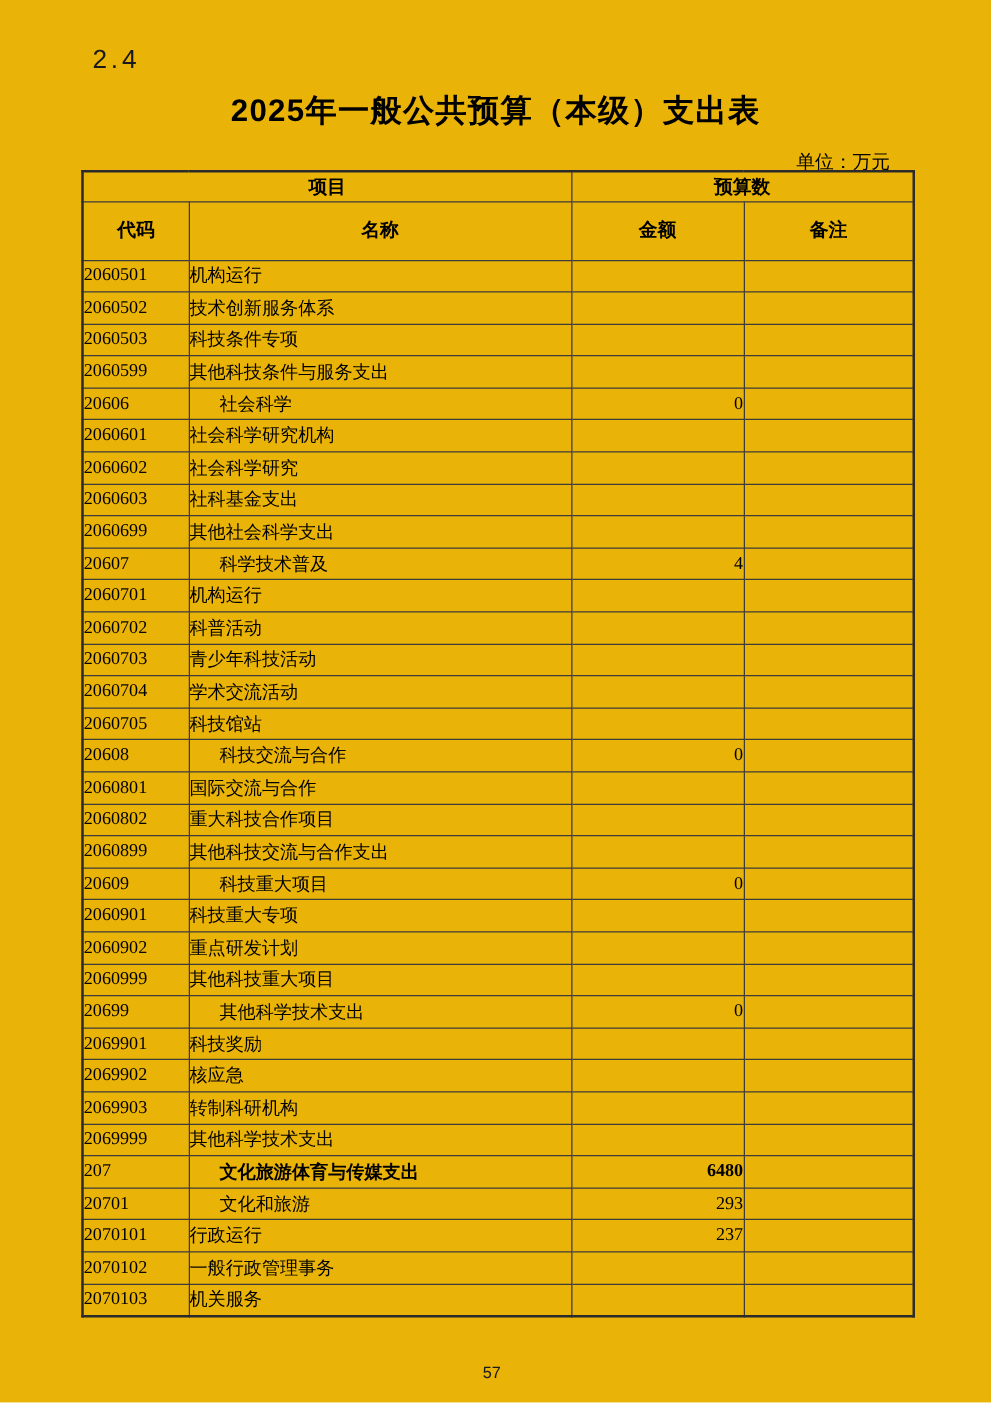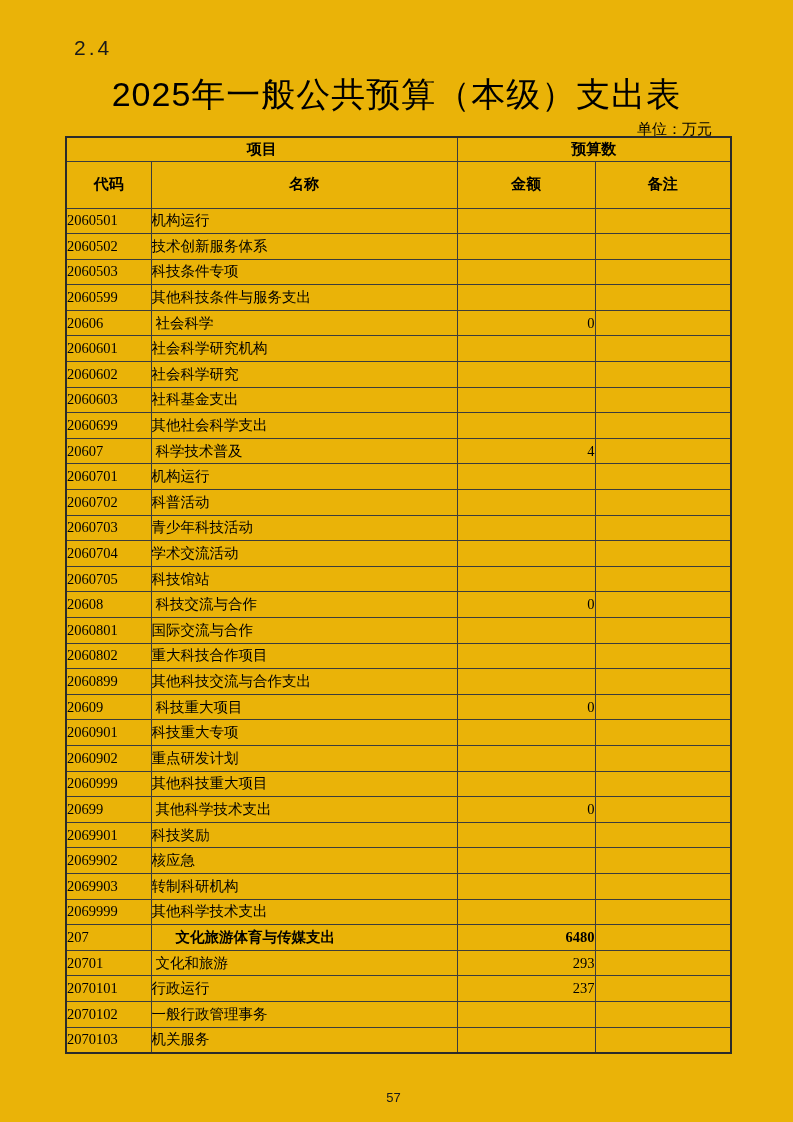--- a/index.html
+++ b/index.html
@@ -20,7 +20,7 @@
     position:absolute;left:0;top:72px;width:793px;
     text-align:center;
     font-family:"Liberation Sans","DejaVu Sans",sans-serif;
-    font-size:34px;font-weight:normal;letter-spacing:1px;color:#000;
+    font-size:25px;font-weight:bold;letter-spacing:1px;color:#000;
   }
   .unit-line{
     position:absolute;left:47px;top:104px;width:665px;

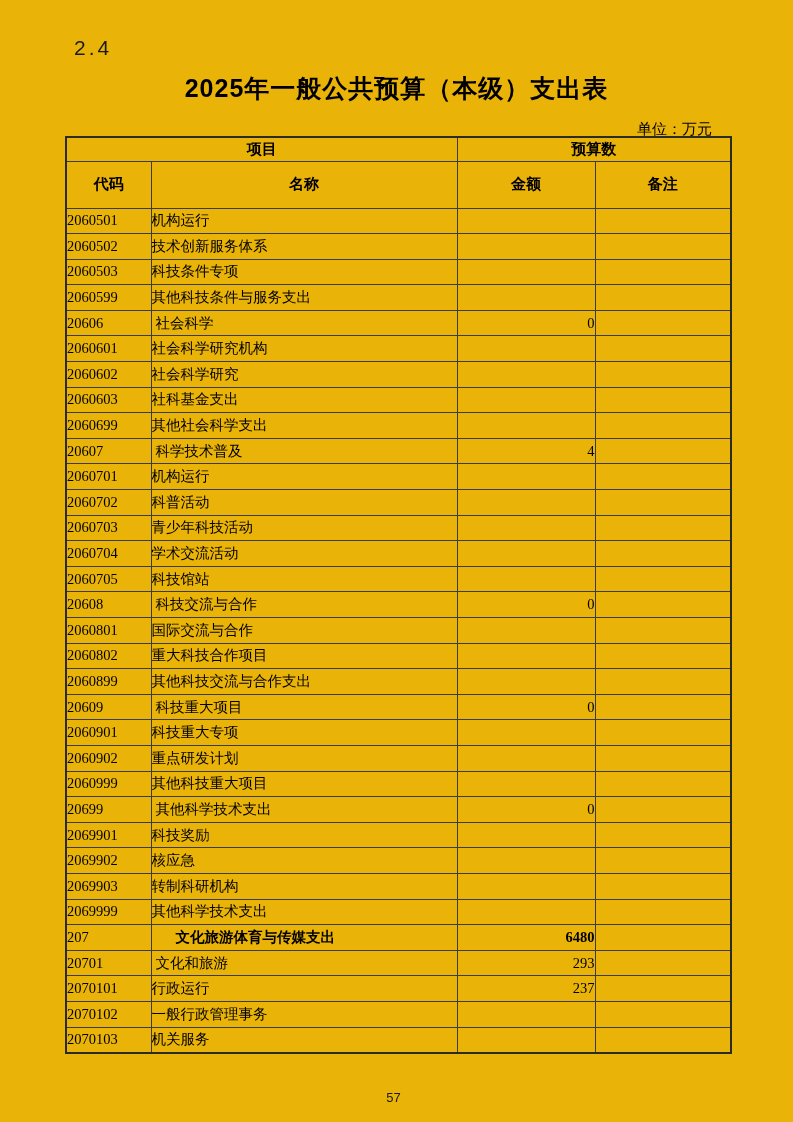--- a/index.html
+++ b/index.html
@@ -49,7 +49,7 @@
   td.code-cell{padding-left:7px;text-align:left;}
   td.name-cell{text-align:left;}
   td.name-cell.lvl0{padding-left:24px;}
-  td.name-cell.lvl1{padding-left:4px;font-family:Liberation Serif, serif;}
+  td.name-cell.lvl1{padding-left:24px;font-family:Liberation Serif, serif;}
   td.name-cell.lvl2{}
   td.amount-cell{text-align:right;padding-right:8px;}
   tr.bold-row td.name-cell, tr.bold-row td.amount-cell{font-weight:bold;}

